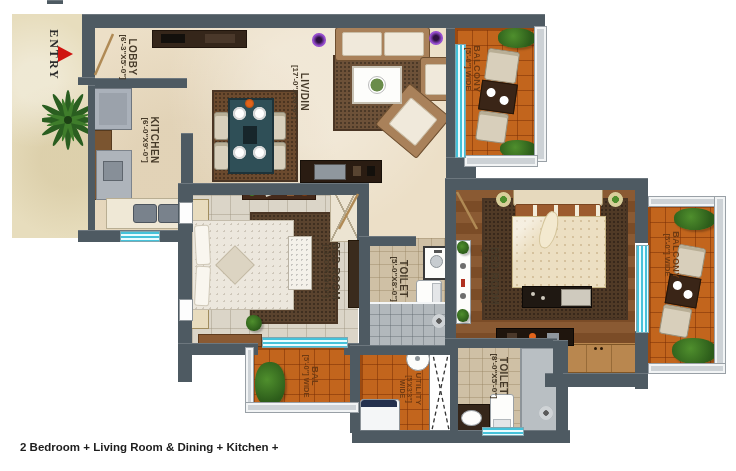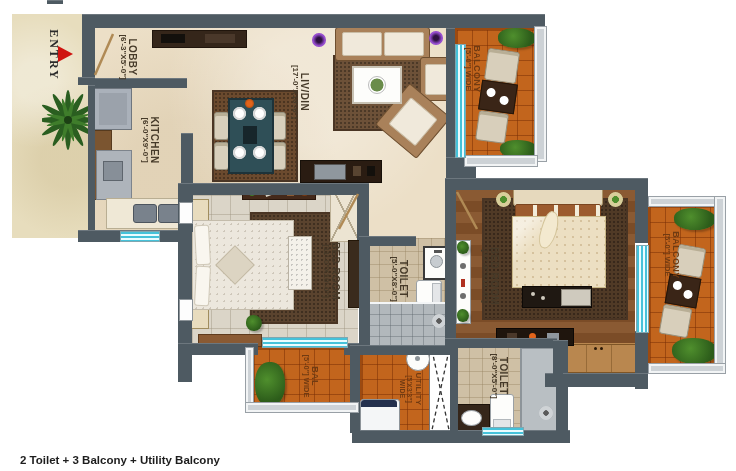--- a/index.html
+++ b/index.html
@@ -325,6 +325,7 @@
     <span class="rdim" style="font-size:7px;">WIDE</span>
   </div>
 
+  <div class="footer-l" style="top:441px;">2 Bedroom + Living Room &amp; Dining + Kitchen +</div>
   <div class="footer-l" style="top:454px;">2 Toilet + 3 Balcony + Utility Balcony</div>
 
 </div>

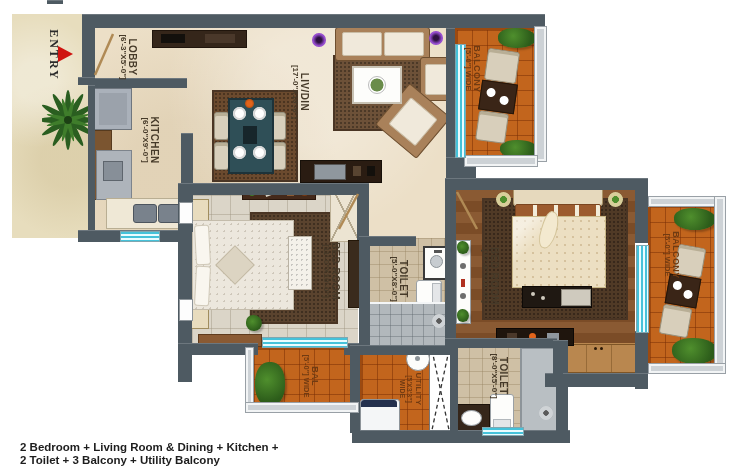--- a/index.html
+++ b/index.html
@@ -326,7 +326,6 @@
   </div>
 
   <div class="footer-l" style="top:441px;">2 Bedroom + Living Room &amp; Dining + Kitchen +</div>
-  <div class="footer-l" style="top:454px;">2 Toilet + 3 Balcony + Utility Balcony</div>
 
 </div>
 

